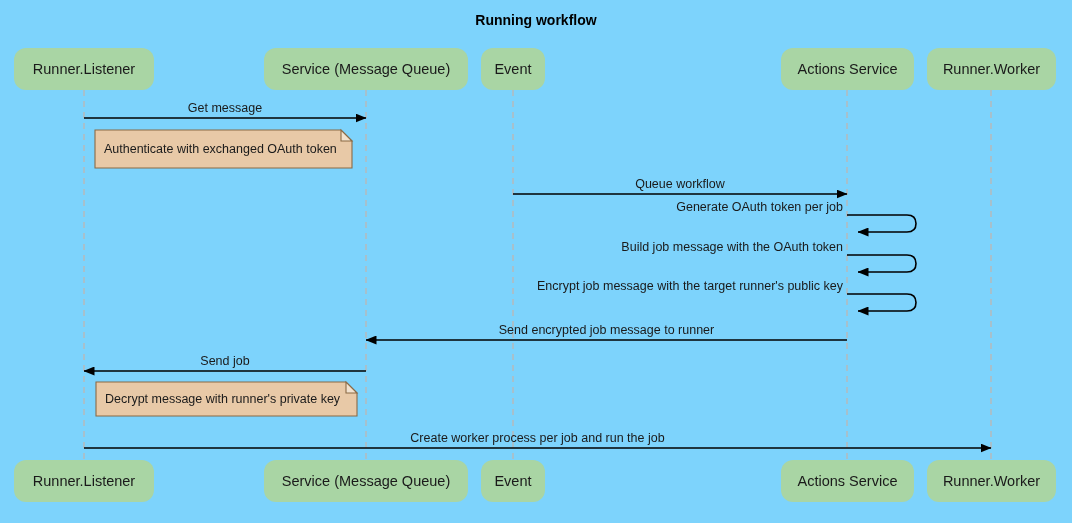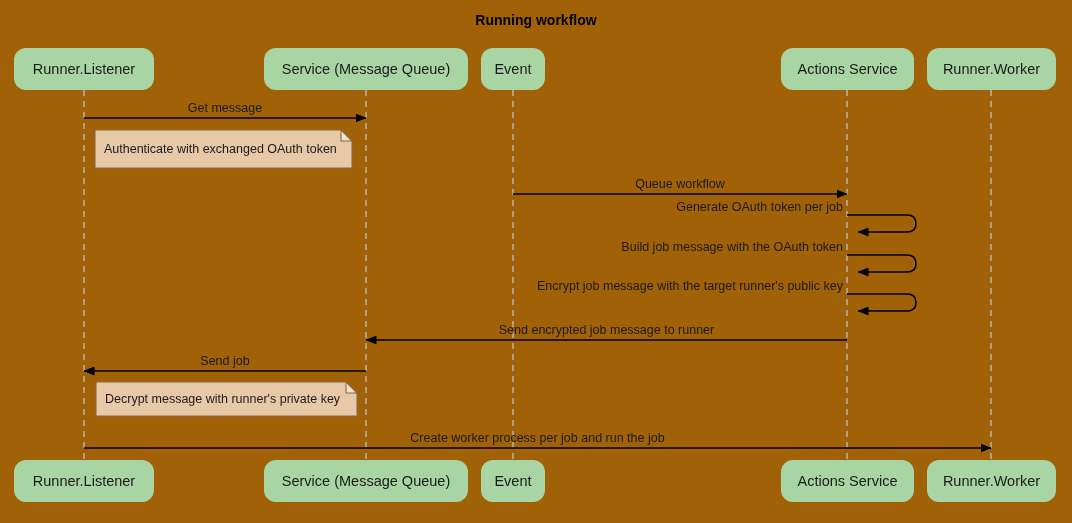--- a/index.html
+++ b/index.html
@@ -15,7 +15,7 @@
     position: relative;
     width: 1072px;
     height: 523px;
-    background: #a16207;
+    background: #7dd3fc;
     overflow: hidden;
   }
   #diagram-svg {

